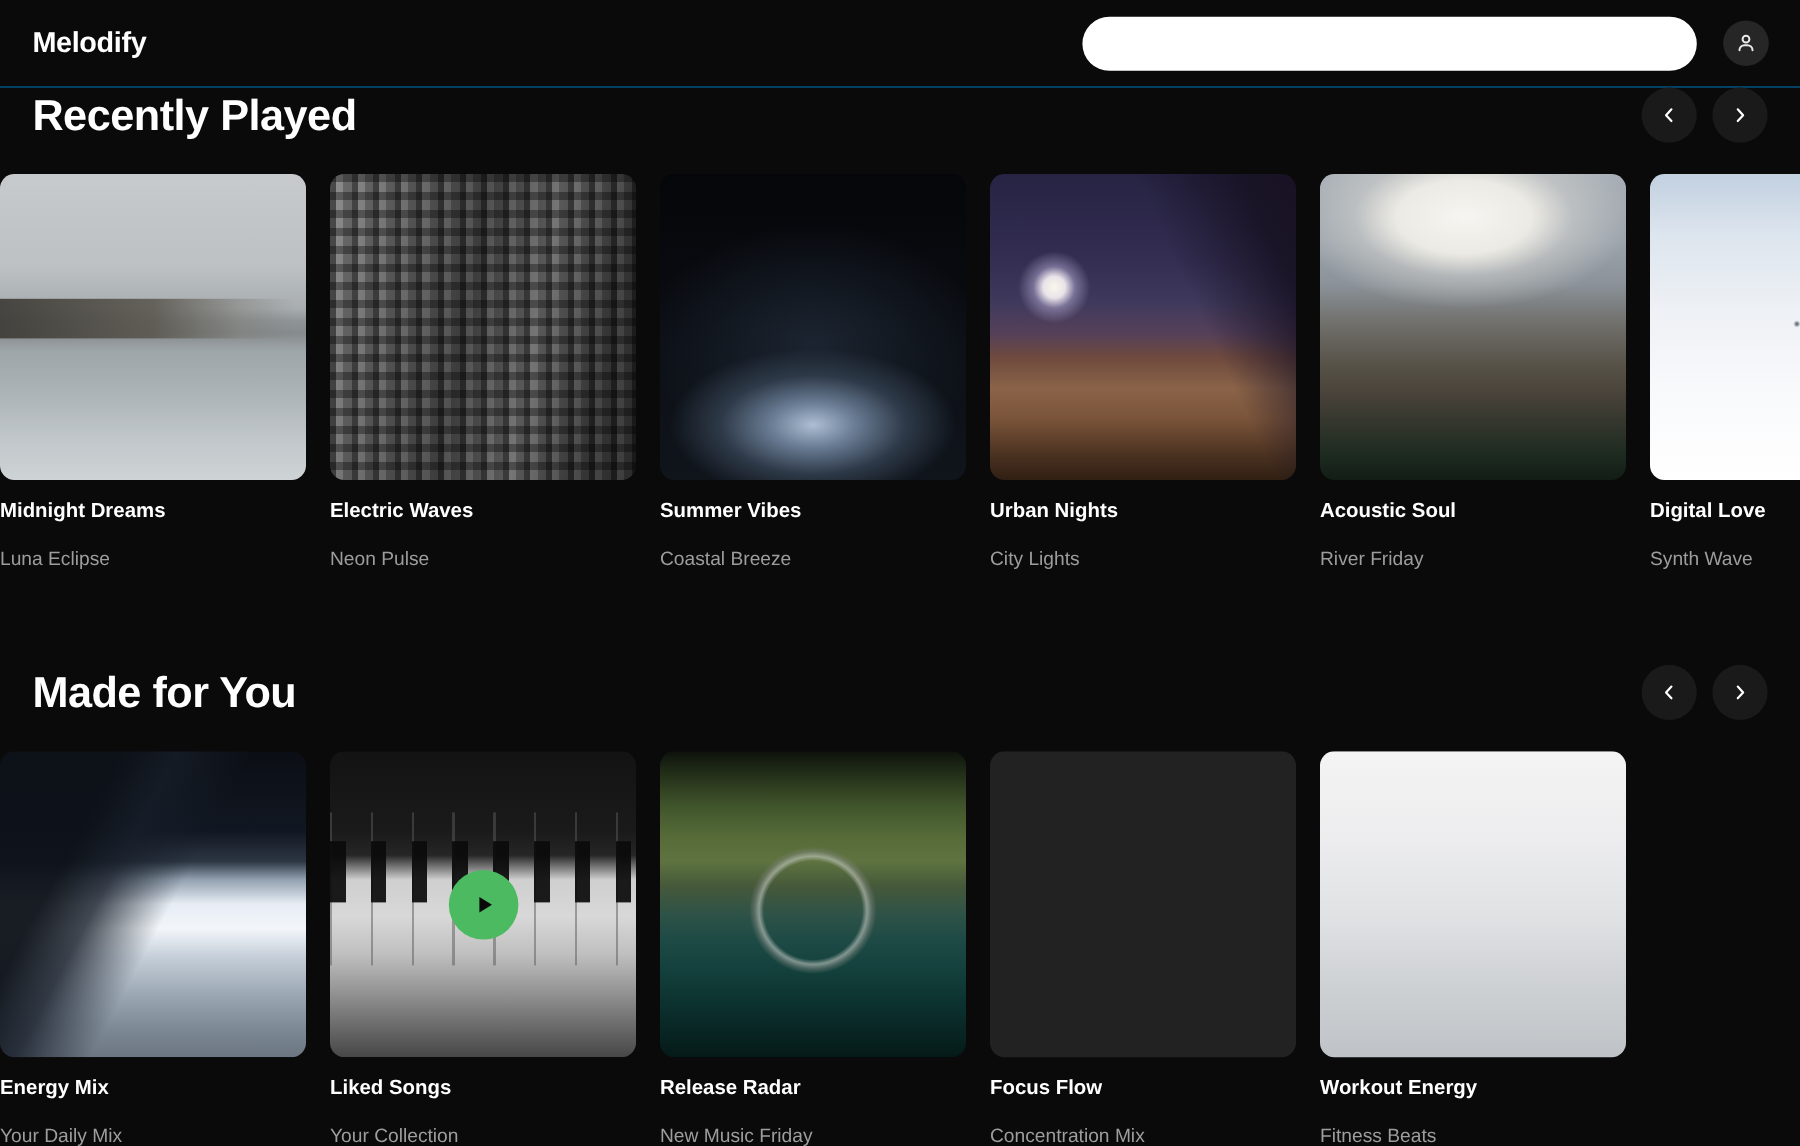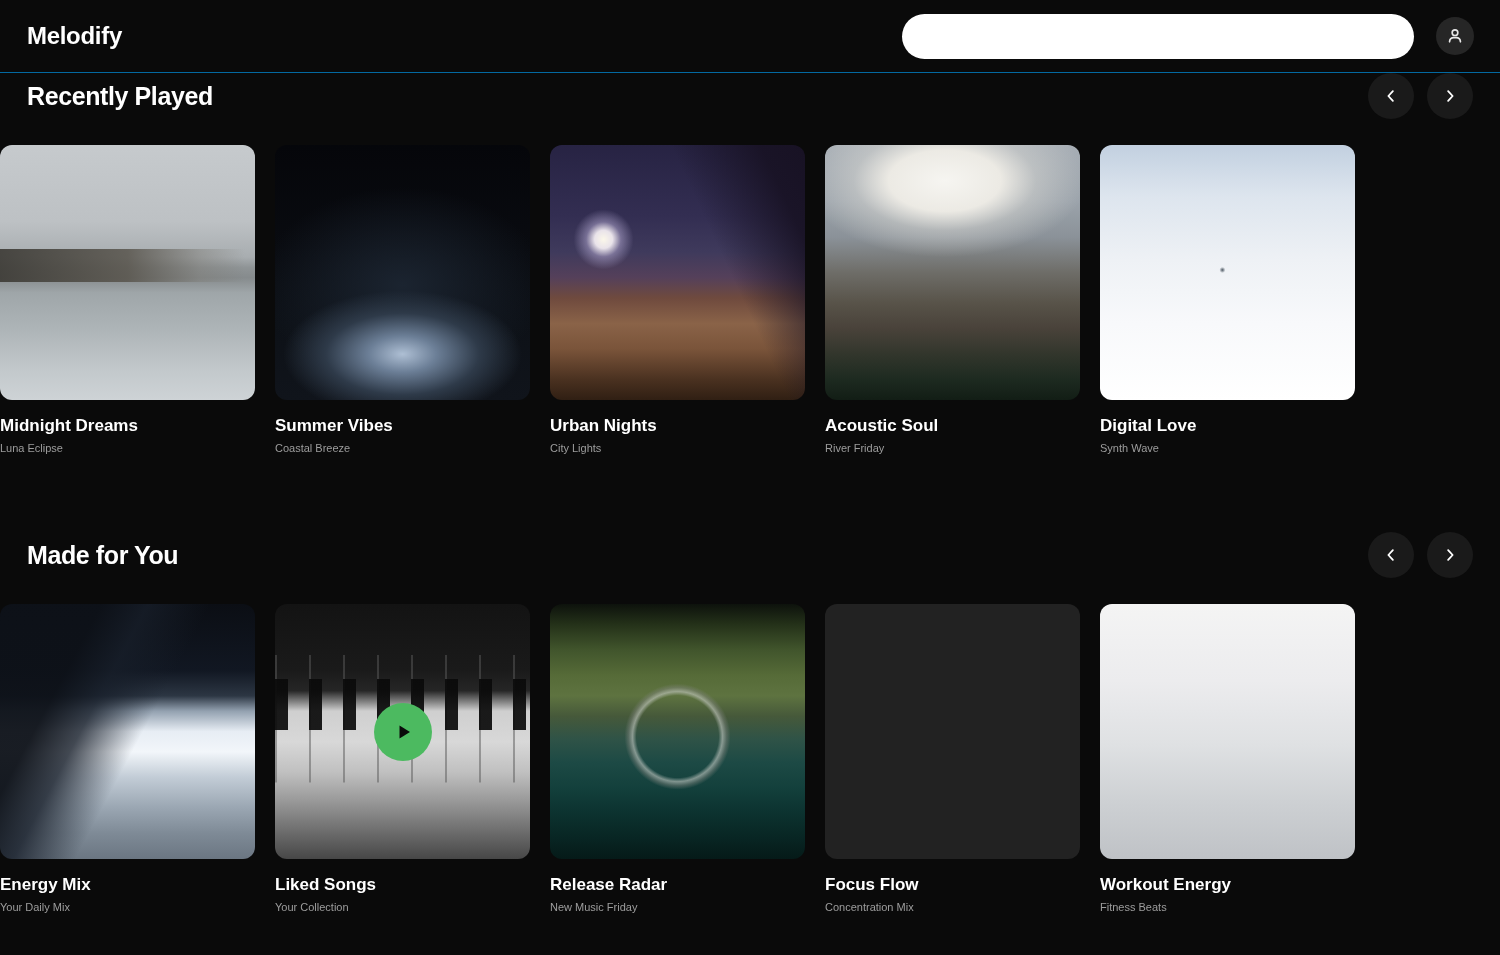--- a/index.html
+++ b/index.html
@@ -43,7 +43,7 @@
     height: 46px; padding: 0 27px;
     margin-top: 0;
   }
-  .section-title { font-size: 25px; font-weight: 700; letter-spacing: -0.4px; text-align: center; }
+  .section-title { font-size: 36px; font-weight: 700; letter-spacing: -0.4px; text-align: center; }
   .nav-buttons { display: flex; gap: 13px; }
   .nav-btn {
     width: 46px; height: 46px; border-radius: 50%;

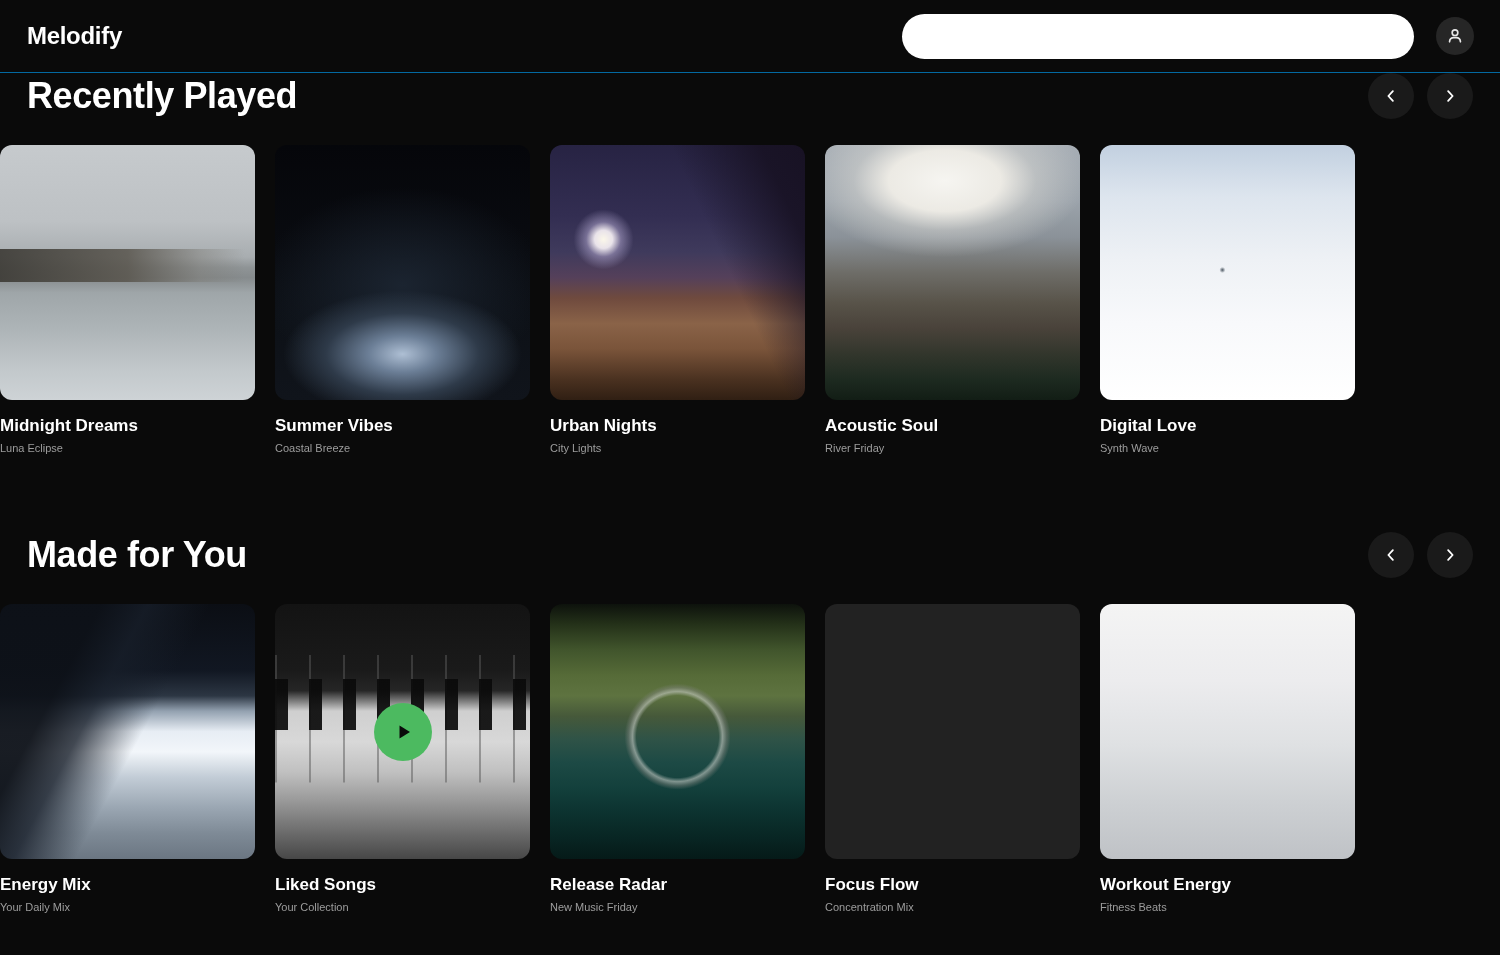--- a/index.html
+++ b/index.html
@@ -128,6 +128,13 @@
     <div class="card-subtitle">Luna Eclipse</div>
   </div>
         <div class="card">
+    <div class="card-art" style="background:repeating-linear-gradient(180deg,rgba(0,0,0,0.35) 0 7px,rgba(0,0,0,0) 7px 15px),repeating-linear-gradient(90deg,rgba(18,18,18,0.55) 0 5px,rgba(140,140,140,0.25) 5px 11px,rgba(60,60,60,0.4) 11px 18px),linear-gradient(100deg,#8f8f8f 0%,#606060 25%,#3d3d3d 45%,#6d6d6d 65%,#303030 85%,#202020 100%)">
+      
+    </div>
+    <div class="card-title">Electric Waves</div>
+    <div class="card-subtitle">Neon Pulse</div>
+  </div>
+        <div class="card">
     <div class="card-art" style="background:radial-gradient(ellipse 60% 32% at 50% 82%,#aebfd4 0%,#6c7f97 22%,#2e3a49 50%,rgba(10,13,18,0) 78%),radial-gradient(ellipse 80% 55% at 50% 55%,#1b2430 0%,rgba(10,12,16,0) 70%),linear-gradient(180deg,#05060a 0%,#090b10 40%,#0d1117 70%,#10141b 100%)">
       
     </div>

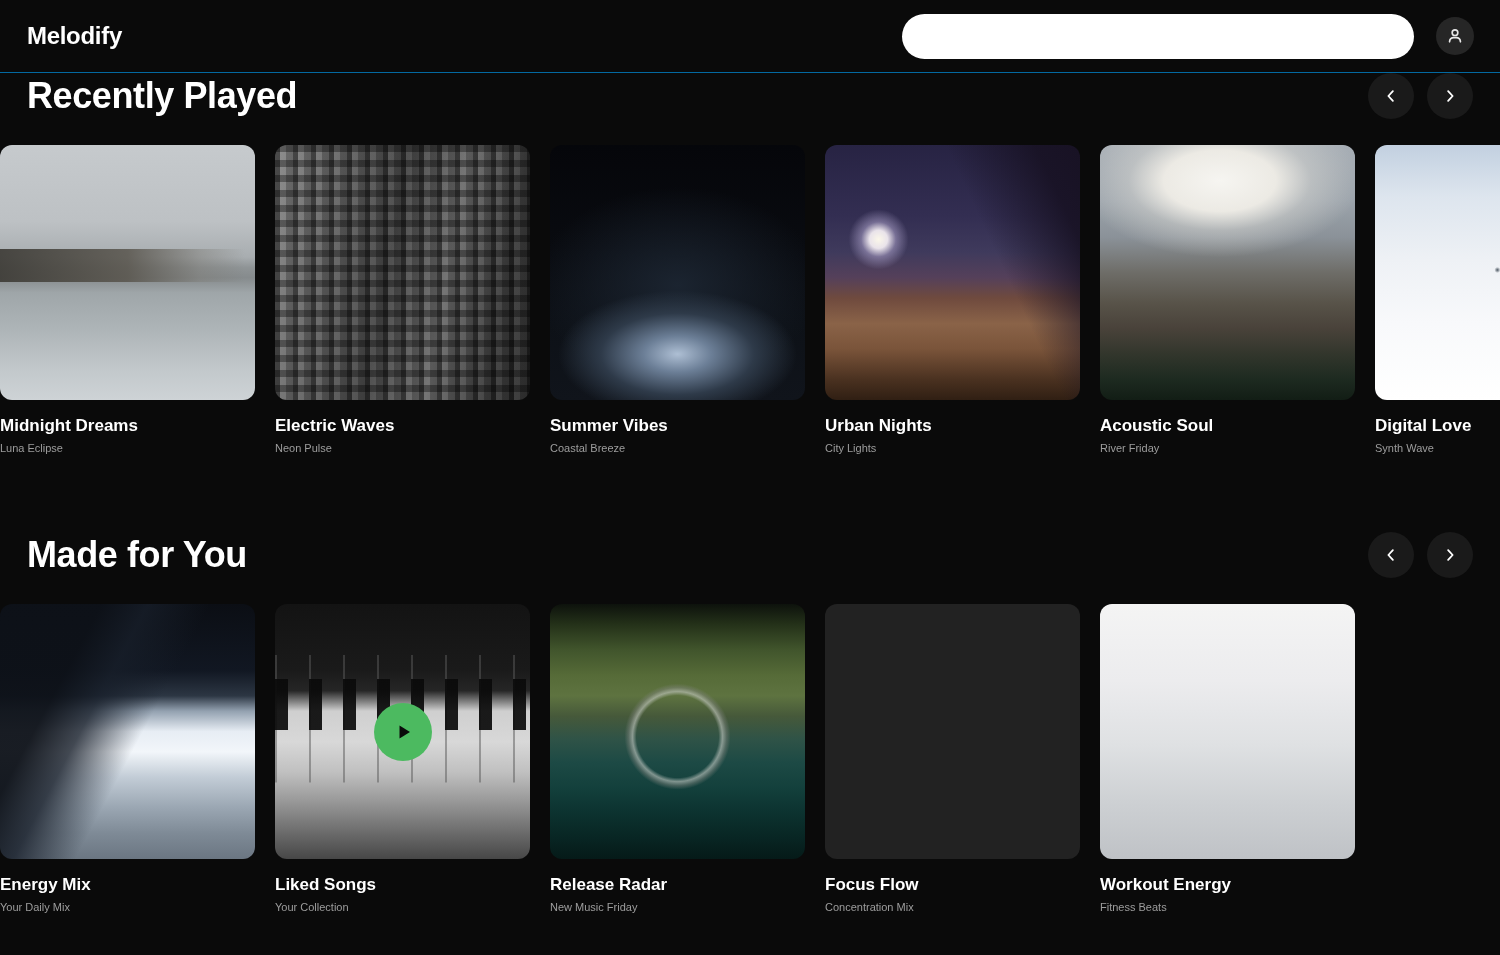--- a/index.html
+++ b/index.html
@@ -80,8 +80,8 @@
     white-space: nowrap; overflow: hidden;
   }
   .card-subtitle {
-    margin-top: 6px;
-    font-size: 11px; color: #9d9d9d;
+    margin-top: 22px;
+    font-size: 16px; color: #9d9d9d;
     white-space: nowrap; overflow: hidden;
   }
 </style>

